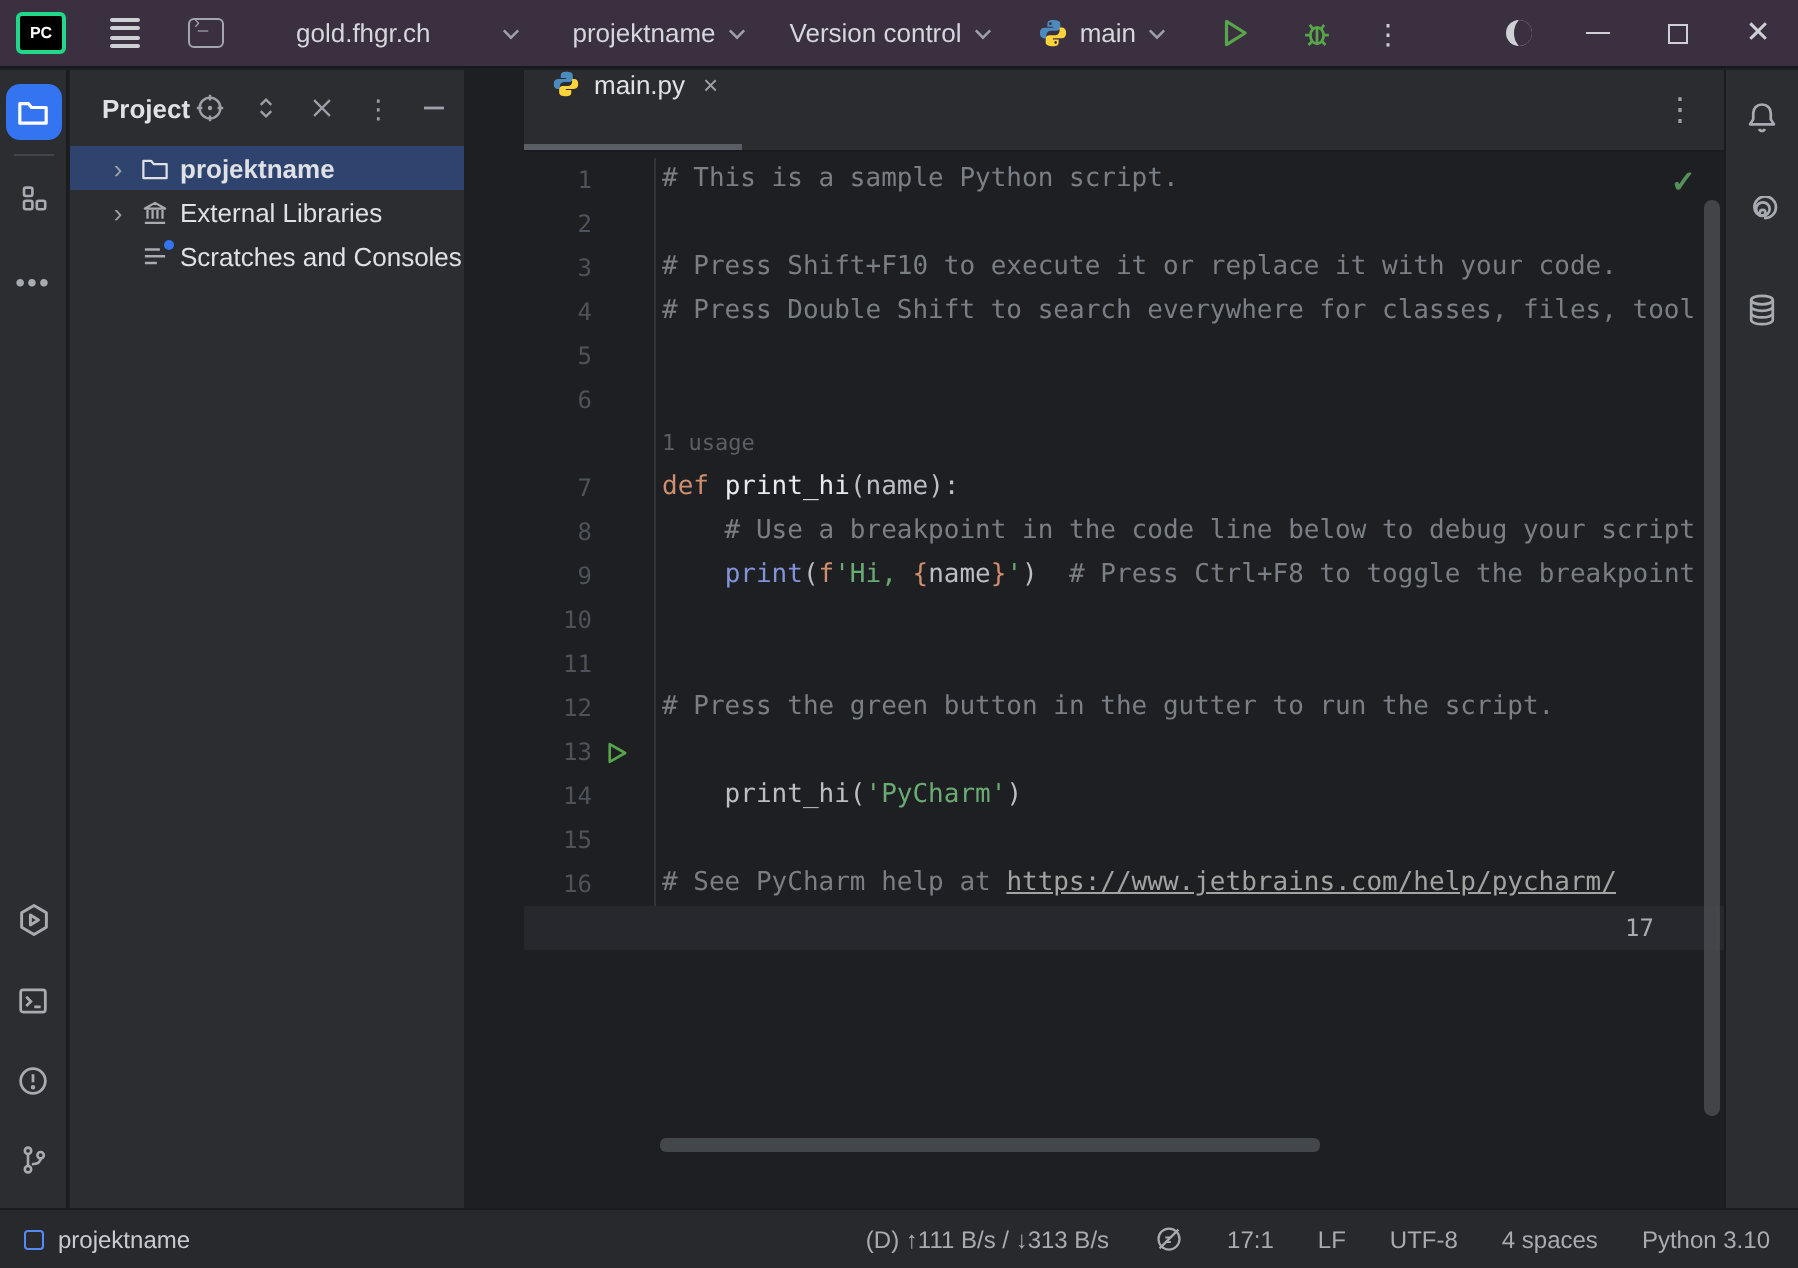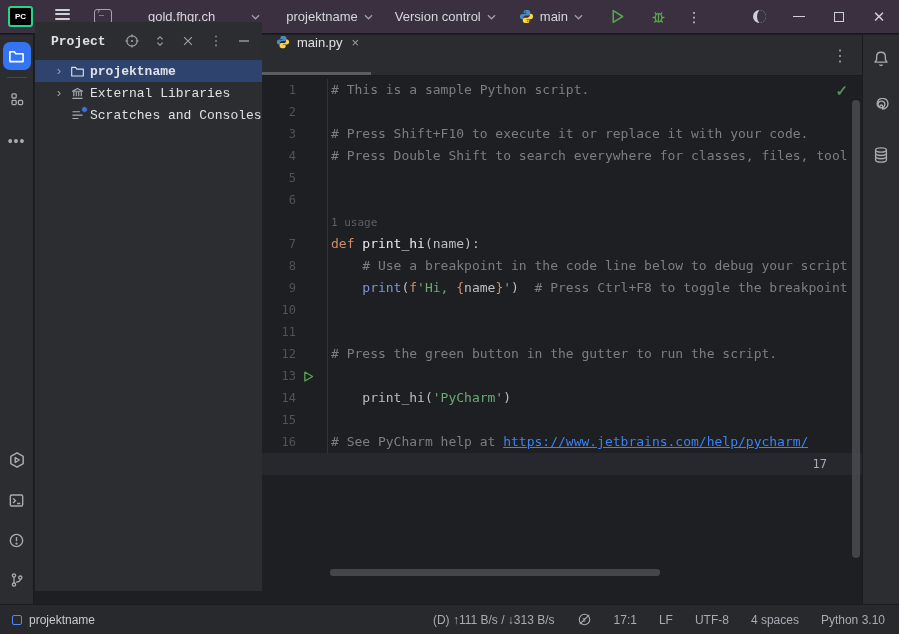--- a/index.html
+++ b/index.html
@@ -40,7 +40,7 @@
   .dots { color:#a8abb2; font-size:14px; letter-spacing:1px; }
 
   
-  .project-panel { position:absolute; top:22px; left:35px; width:227px; height:569px; background:#2b2d30;font-family:Liberation Mono, monospace; }
+  .project-panel { position:absolute; top:35px; left:35px; width:197px; height:569px; background:#2b2d30; }
   .pp-header { height:38px; display:flex; align-items:center; padding:0 8px 0 16px; }
   .pp-title { font-size:13px; font-weight:bold; color:#dfe1e5; }
   .pp-icons { margin-left:auto; display:flex; align-items:center; gap:8px; color:#9da0a8; }

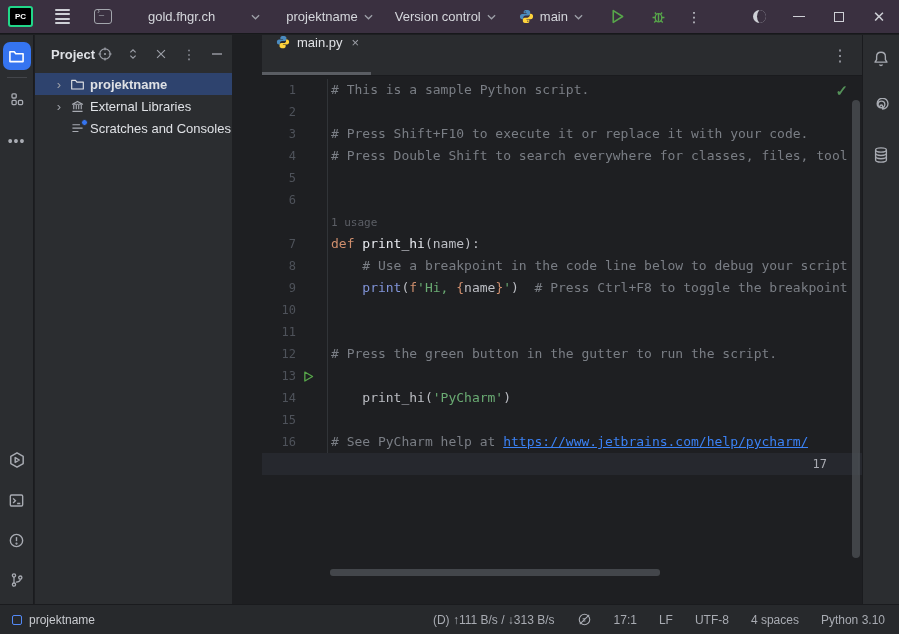--- a/index.html
+++ b/index.html
@@ -76,7 +76,7 @@
   .c-fn { color:#e8eaf0; }
   .c-d { color:#bcbec4; }
   .c-br { color:#cf8e6d; }
-  .c-link { color:#3b82f6; text-decoration:underline; }
+  .c-link { color:#a3a3a3; text-decoration:underline; }
   .c-inlay { color:#5c5f66; font-size:11px; }
   .cl.cur .ln { color:#a9abb2; }
 

